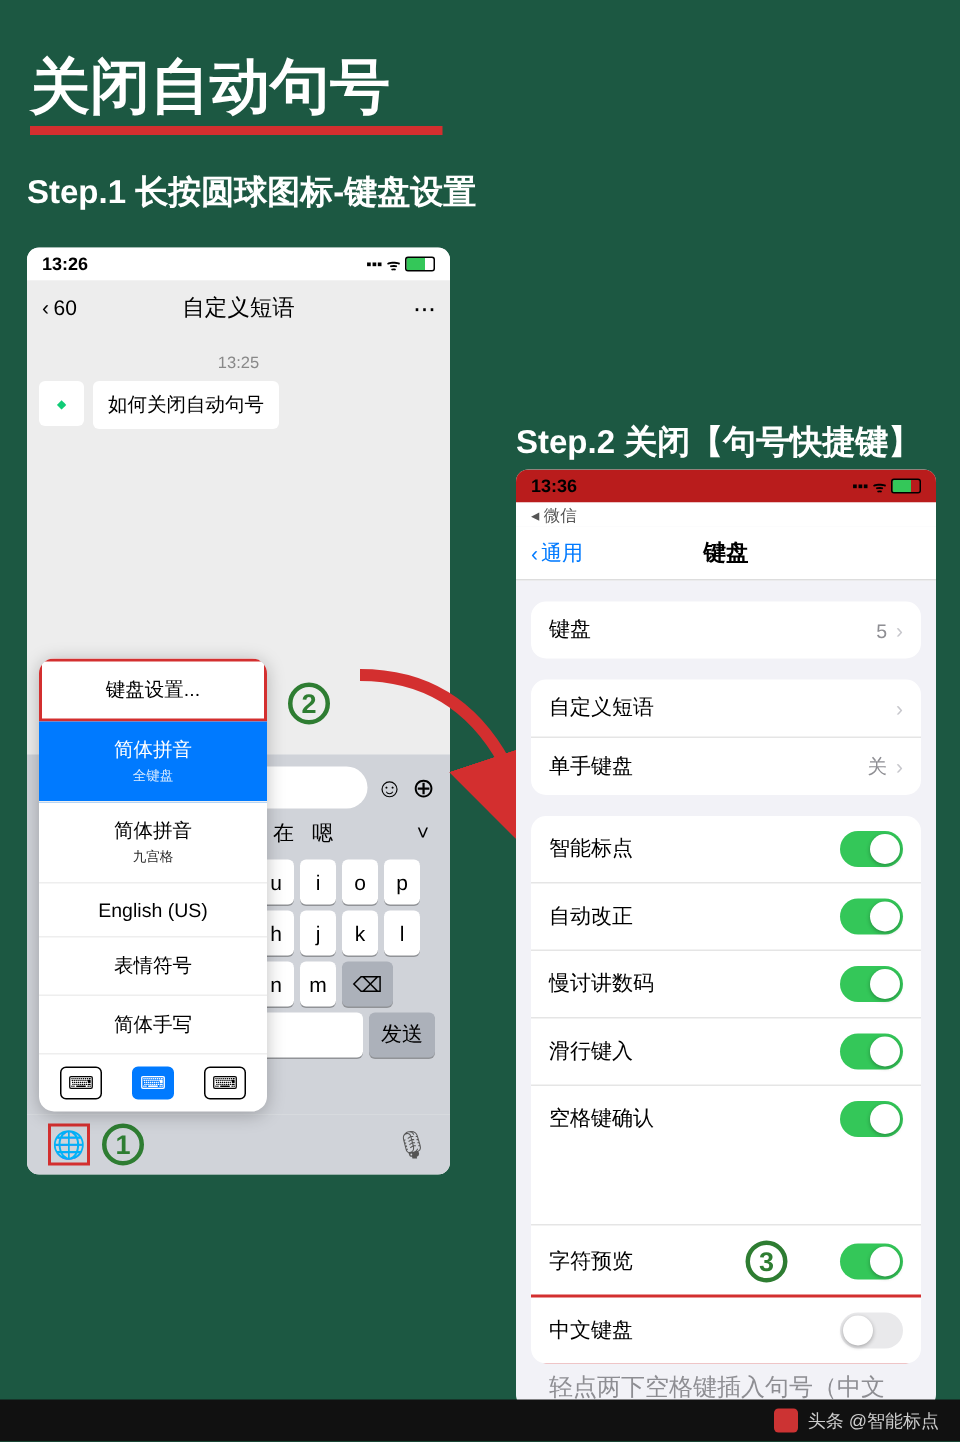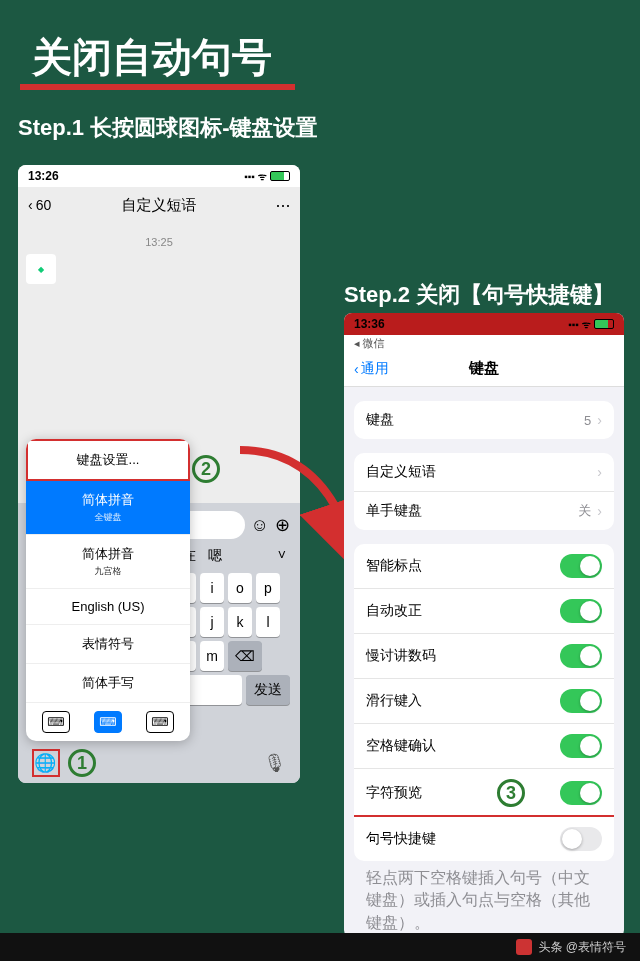--- a/index.html
+++ b/index.html
@@ -18,7 +18,6 @@
   color: #fff;
   font-size: 40px;
   font-weight: 700;
-  margin-left: 12px;
 }
 .title-underline {
   position: absolute;

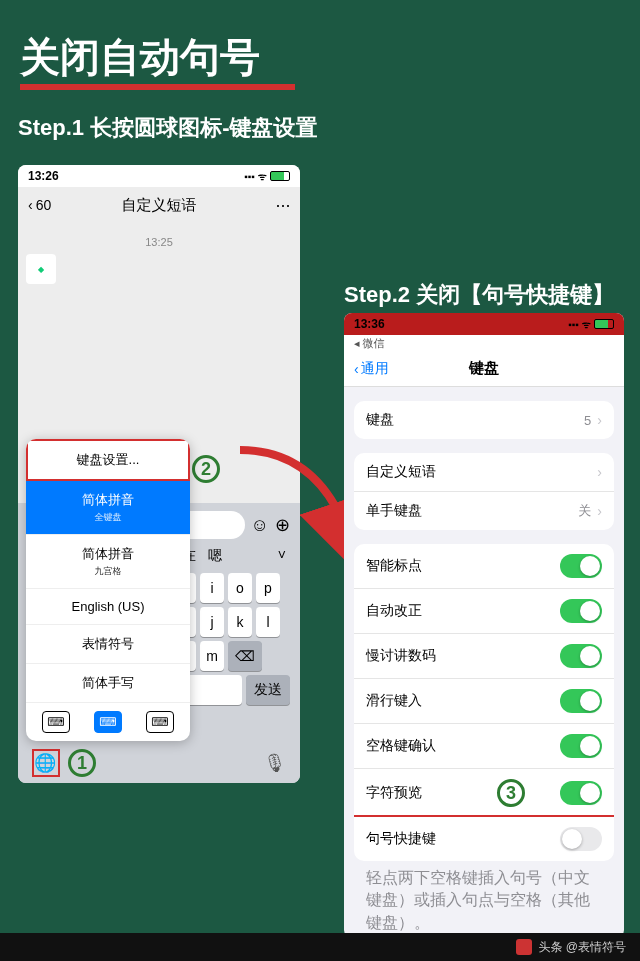--- a/index.html
+++ b/index.html
@@ -154,6 +154,7 @@
     <div class="timestamp">13:25</div>
     <div class="msg">
       <div class="avatar">◆</div>
+      <div class="bubble">如何关闭自动句号</div>
     </div>
   </div>
 

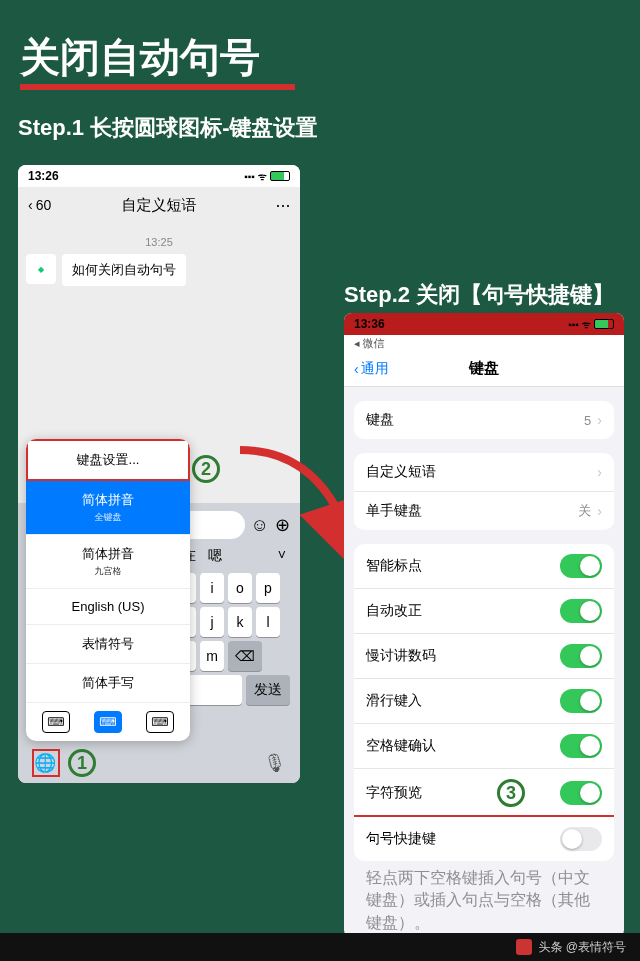--- a/index.html
+++ b/index.html
@@ -69,7 +69,7 @@
 }
 
 .kb-popup {
-  position: absolute; left: 8px; bottom: 42px; width: 164px;
+  position: absolute; left: 8px; bottom: 42px; width: 152px;
   background: #fff; border-radius: 10px; box-shadow: 0 2px 12px rgba(0,0,0,.25);
   overflow: hidden;
 }

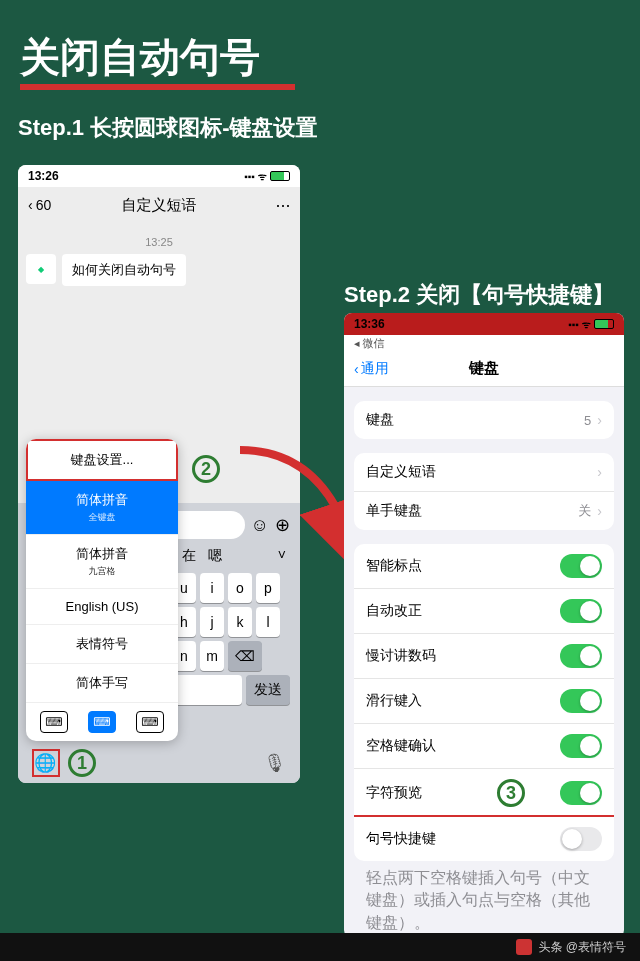--- a/index.html
+++ b/index.html
@@ -297,7 +297,7 @@
       <span>空格键确认</span>
       <span class="toggle on"></span>
     </div>
-    <div class="srow" style="position:relative;">
+    <div class="srow" style="position:relative;margin-top:48px;">
       <span>字符预览</span>
       <span class="annot-circle" style="position:static; display:inline-flex; margin-left:40px;">3</span>
       <span class="toggle on"></span>

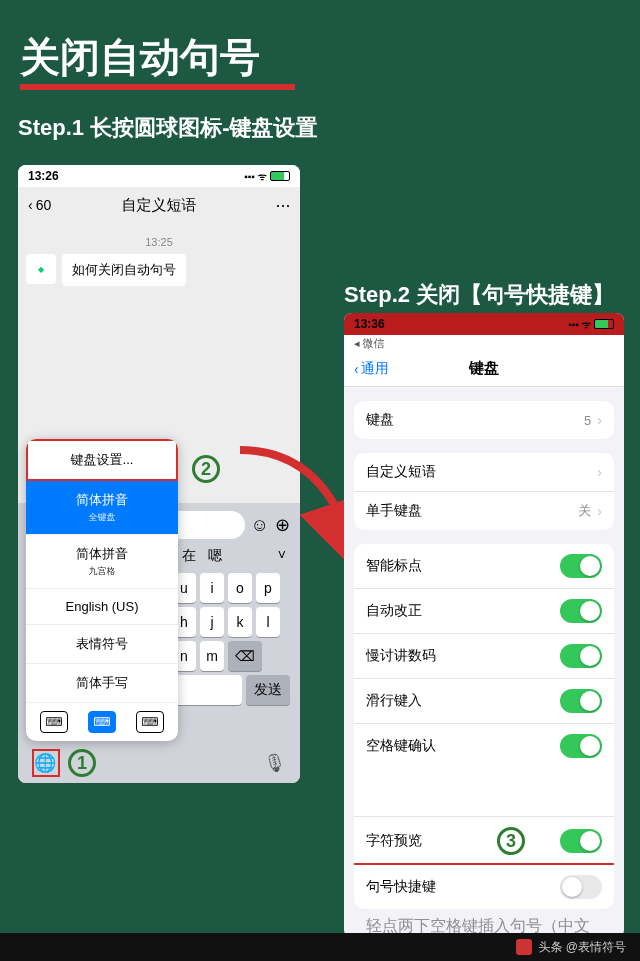--- a/index.html
+++ b/index.html
@@ -303,7 +303,7 @@
       <span class="toggle on"></span>
     </div>
     <div class="srow hilite">
-      <span>句号快捷键</span>
+      <span>中文键盘</span>
       <span class="toggle off"></span>
     </div>
   </div>

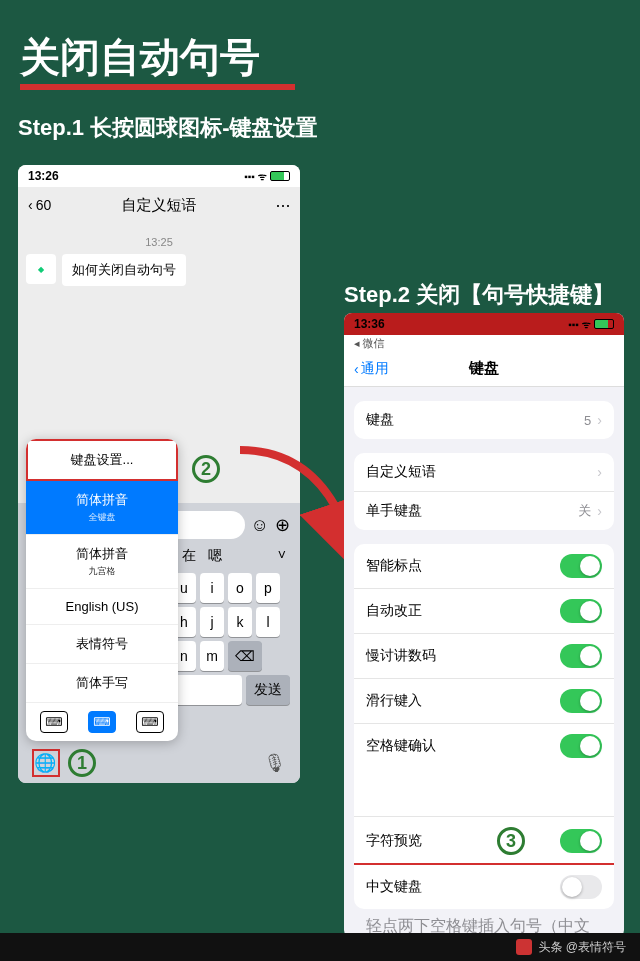--- a/index.html
+++ b/index.html
@@ -321,7 +321,7 @@
 
 <div class="watermark">
   <span class="wm-logo"></span>
-  <span>头条 @表情符号</span>
+  <span>头条 @智能标点</span>
 </div>
 
 </body></html>

